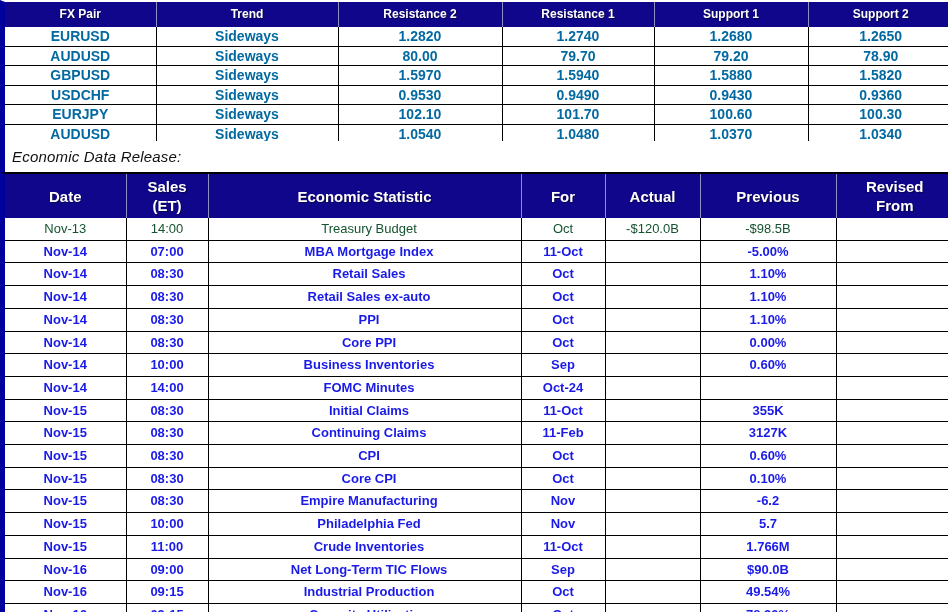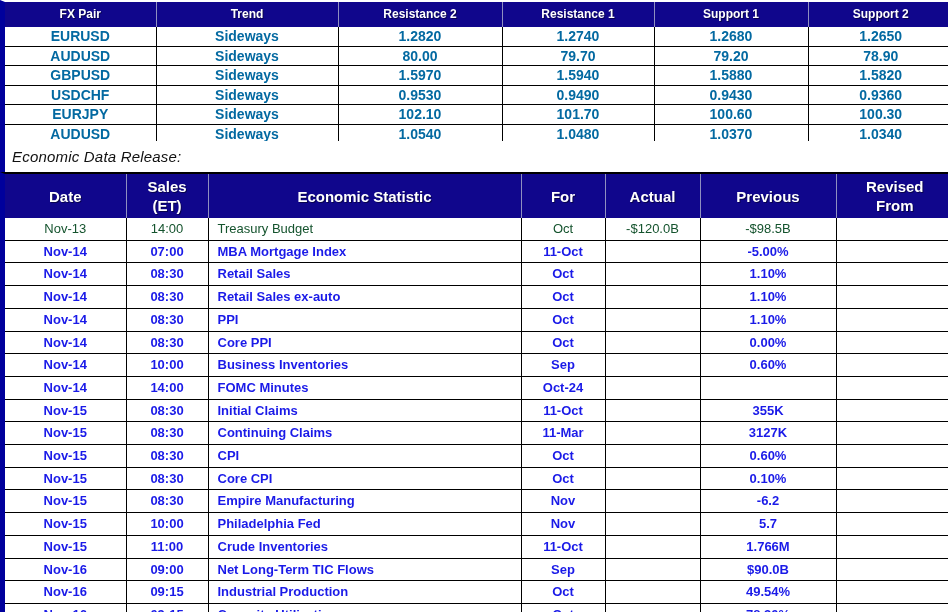--- a/index.html
+++ b/index.html
@@ -119,7 +119,7 @@
     color: #14532d;
   }
   .econ-wrap table.grid td.stat {
-    text-align: left;
+    text-align: center;
     padding-left: 9px;
   }
   .econ-wrap table.grid tr:last-child td {

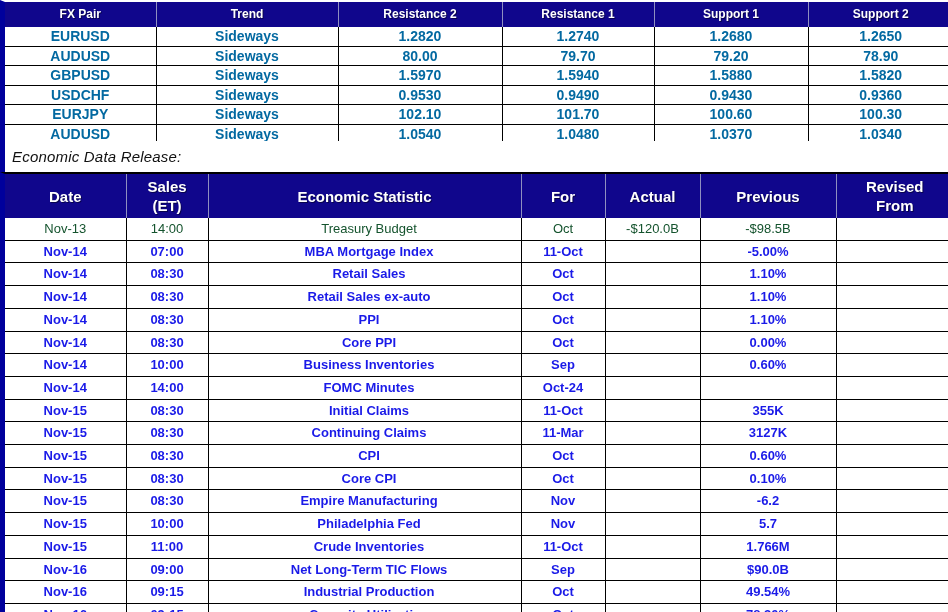--- a/index.html
+++ b/index.html
@@ -324,7 +324,7 @@
             <td>Nov-15</td>
             <td>08:30</td>
             <td class="stat">Continuing Claims</td>
-            <td>11-Mar</td>
+            <td>11-Feb</td>
             <td></td>
             <td>3127K</td>
             <td></td>

